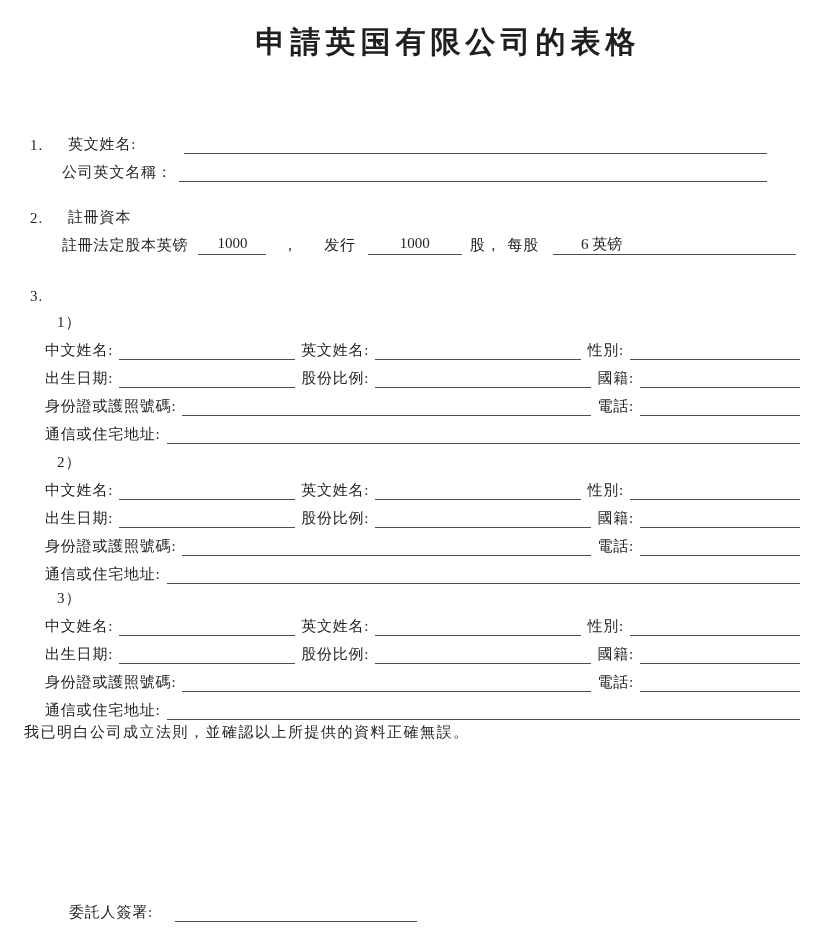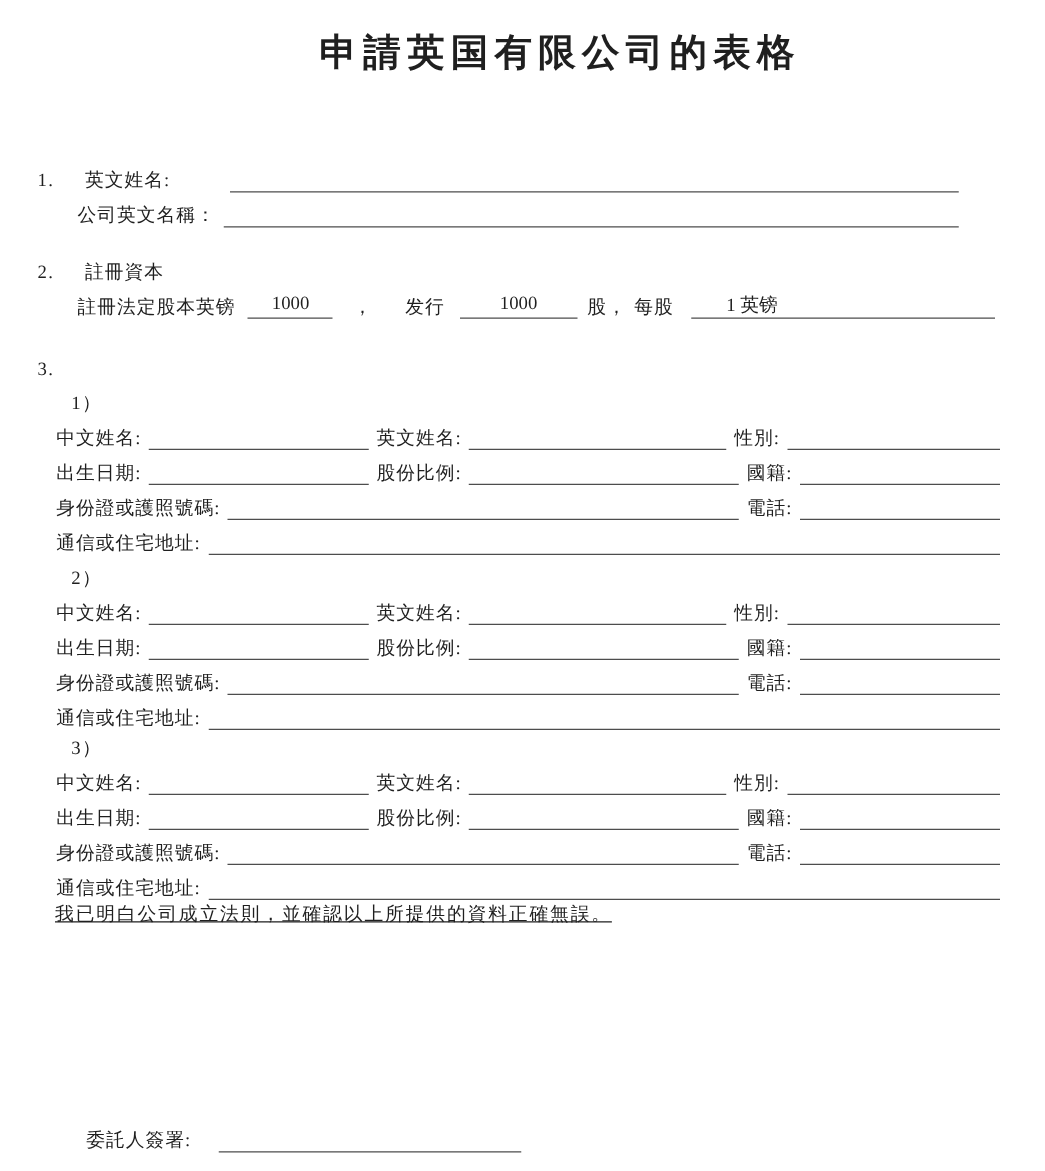--- a/index.html
+++ b/index.html
@@ -84,7 +84,7 @@
     <span class="line blank2">1000</span>
     <span class="lbl sharesfx">股，</span>
     <span class="lbl pershare">每股</span>
-    <span class="line blank3">1 英镑</span>
+    <span class="line blank3">6 英镑</span>
   </div>
 
   <div class="abs row" style="top:277px; left:30px; right:36px;">

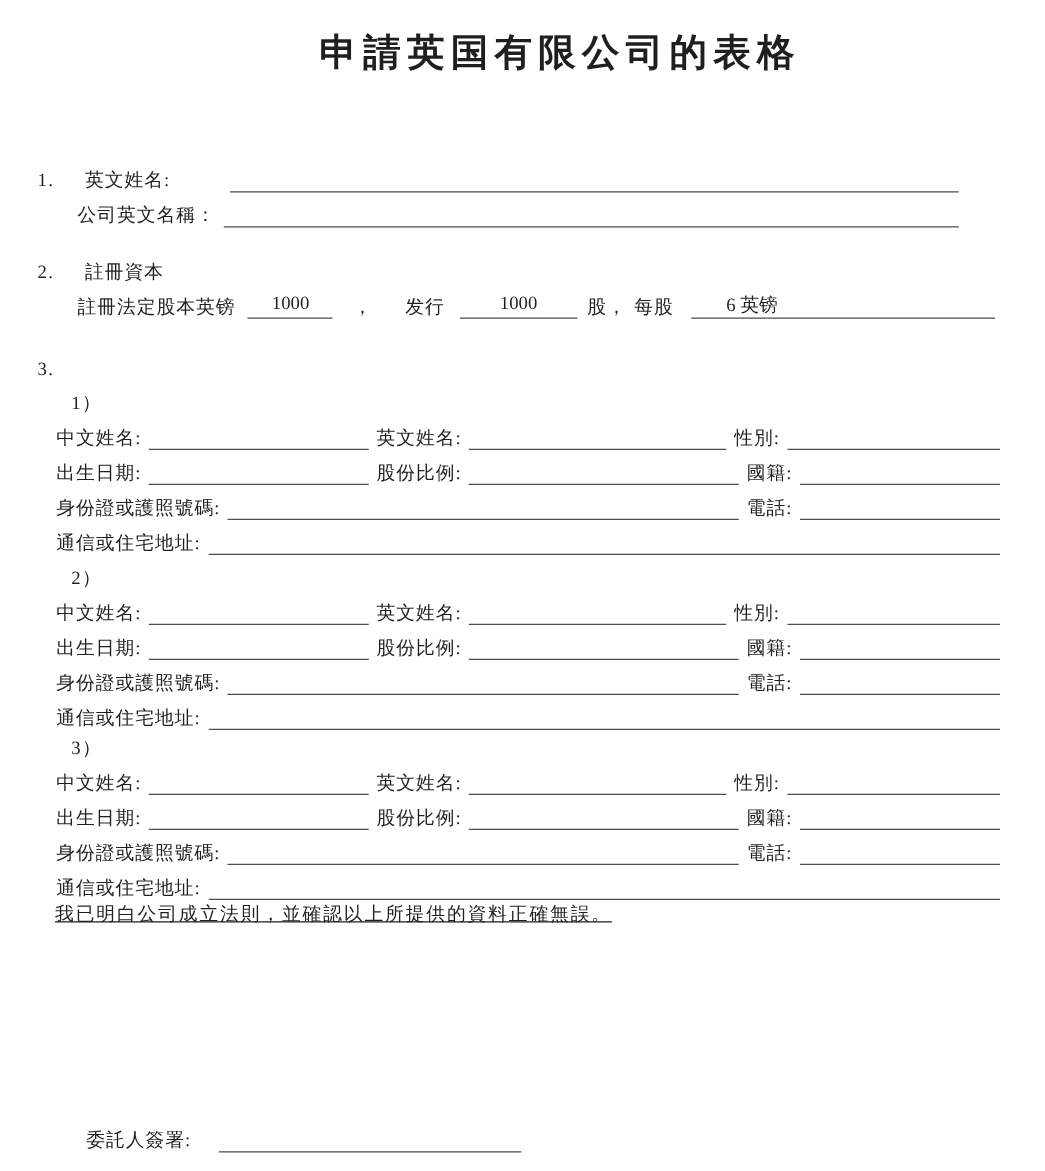--- a/index.html
+++ b/index.html
@@ -50,7 +50,7 @@
   .w-endA  { width:170px; }
   .w-endB  { width:160px; }
 
-  .statement { left:44px; top:718px; line-height:28.5px; letter-spacing:1.5px;text-decoration:underline; }
+  .statement { left:24px; top:718px; line-height:28.5px; letter-spacing:1.5px; }
 
   .sigrow { left:69px; top:894px;align-items:flex-end; }
   .sig-line { width:242px; margin-left:16px; }

